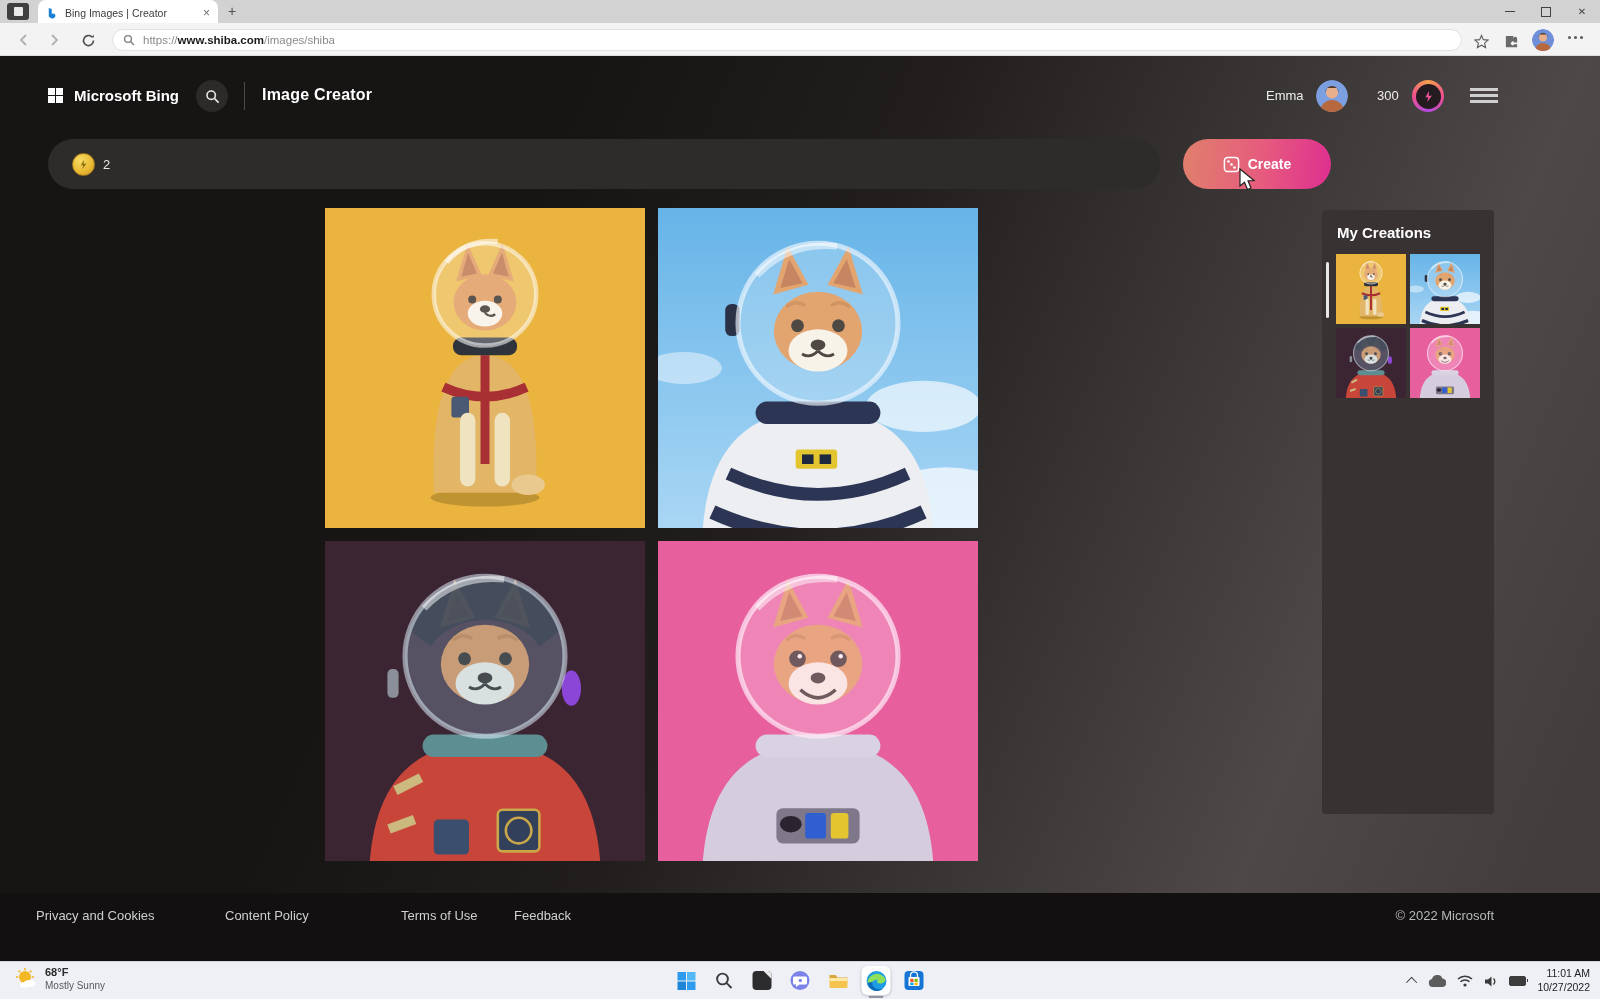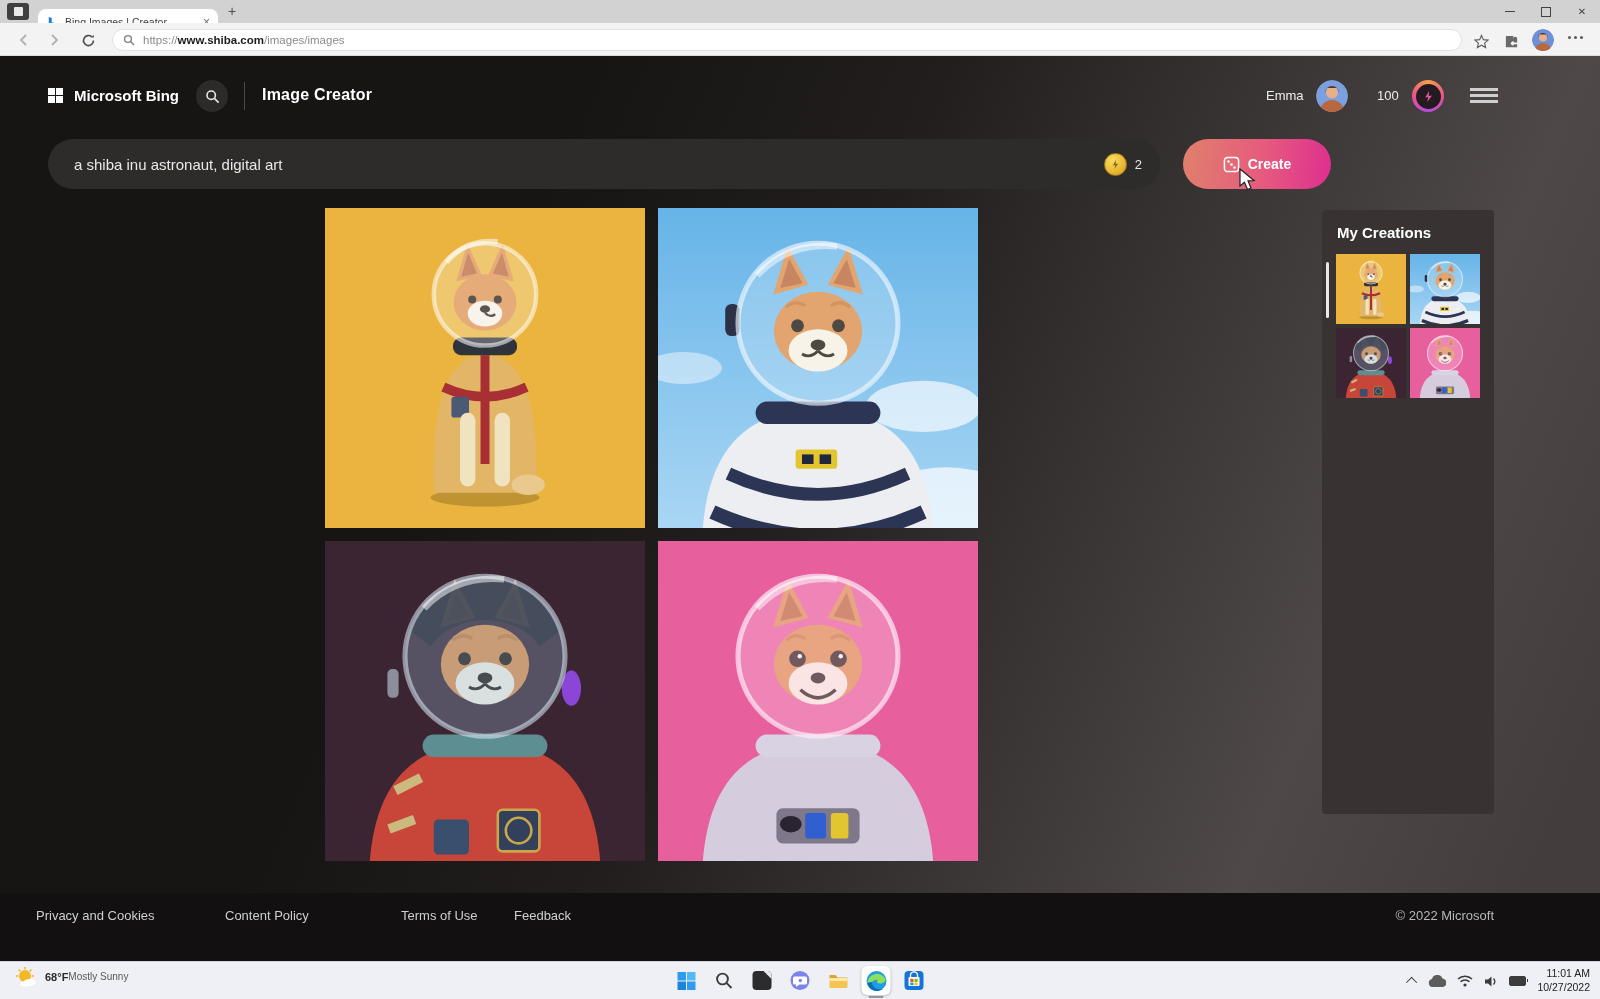--- a/index.html
+++ b/index.html
@@ -10,7 +10,7 @@
   .titlebar{position:absolute;left:0;top:0;width:1600px;height:23px;background:#d2d2d2;}
   .tab-actions{position:absolute;left:7px;top:3px;width:22px;height:17px;background:#3f3f3f;border-radius:3px;display:grid;place-items:center;}
   .tab-actions span{width:9px;height:9px;background:#e9e9e9;border-radius:1px;display:block;}
-  .tab{position:absolute;left:38px;top:9px;width:180px;height:21px;background:#fff;border-radius:8px 8px 0 0;display:flex;align-items:center;padding:13px 8px;box-sizing:border-box;}
+  .tab{position:absolute;left:38px;top:0;width:180px;height:21px;background:#fff;border-radius:8px 8px 0 0;display:flex;align-items:center;padding:13px 8px;box-sizing:border-box;}
   .tab-title{font-size:10.5px;color:#3c3c3c;white-space:nowrap;overflow:hidden;flex:1;margin-left:7px;}
   .tab-close{font-size:12px;color:#6e6e6e;line-height:1;cursor:default;}
   .new-tab{position:absolute;left:228px;top:3px;font-size:14px;color:#4f4f4f;}

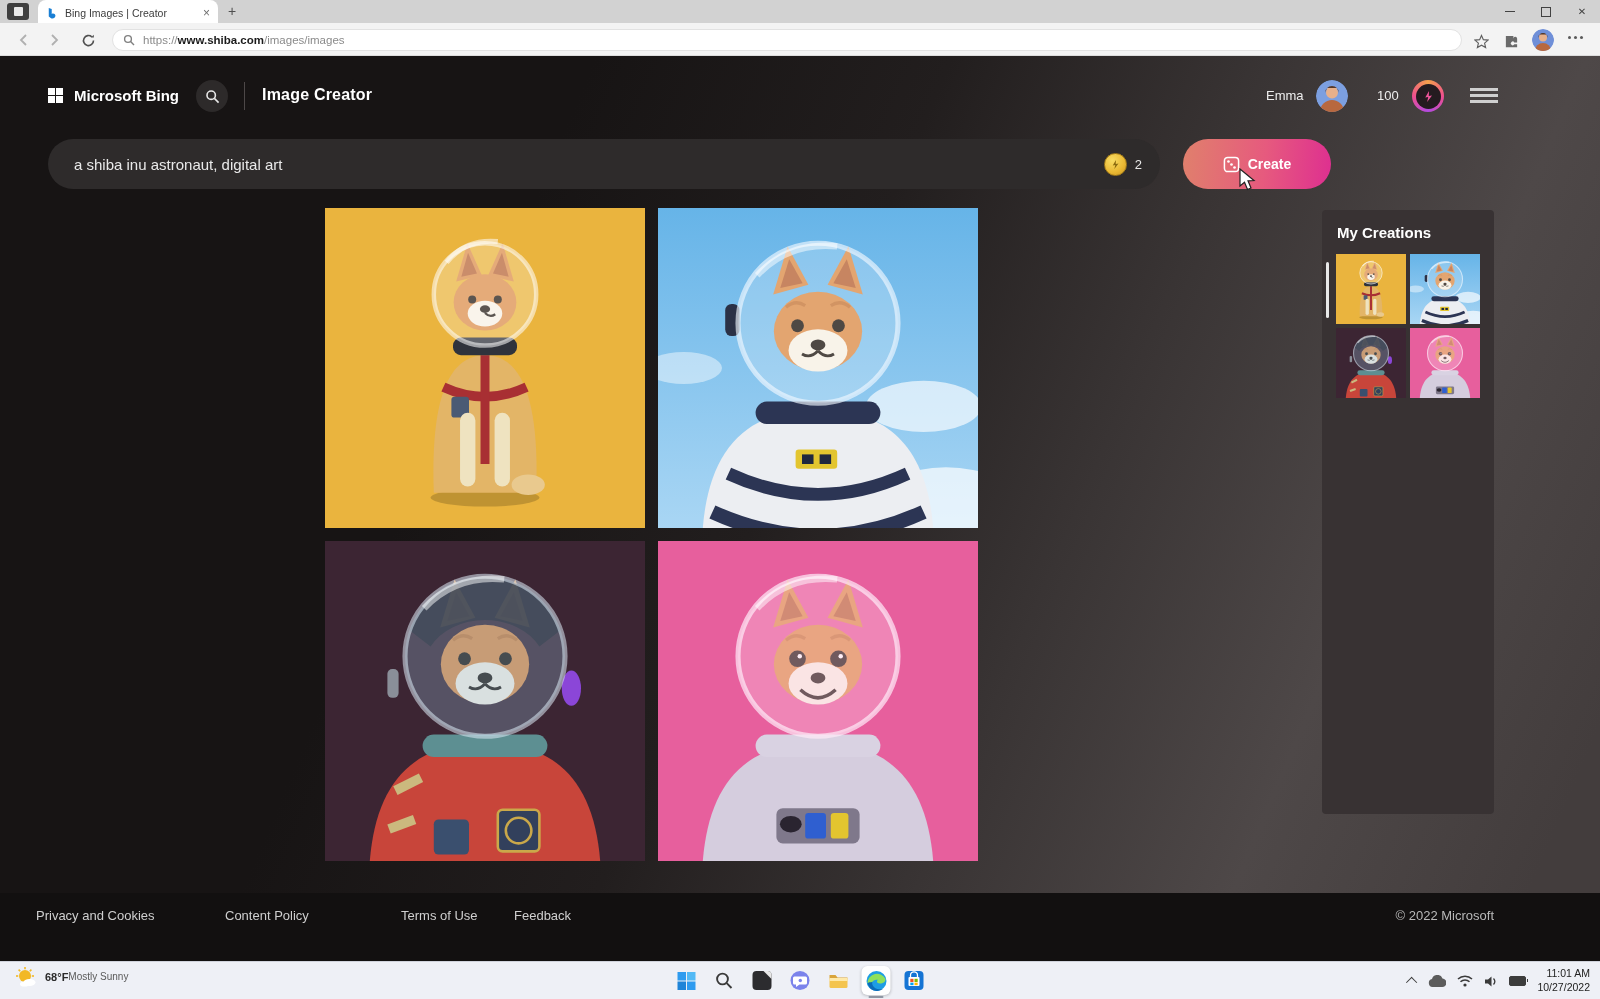--- a/index.html
+++ b/index.html
@@ -144,7 +144,7 @@
           <circle cx="5" cy="5" r="3.4" stroke="#808080" stroke-width="1.4" fill="none"></circle>
           <path d="M7.6,7.6 L11,11" stroke="#808080" stroke-width="1.4"></path>
         </svg>
-      <span class="addr-url"><span class="dim">https://</span><span class="host">www.shiba.com</span><span class="dim">/images/images</span></span>
+      <span class="addr-url"><span class="dim">https://</span><span class="host">www.shiba.com</span><span class="dim">/images/shiba</span></span>
     </div>
     <span class="tool-icon" style="left:1470px">
       <svg width="15" height="15" viewBox="0 0 16 16">

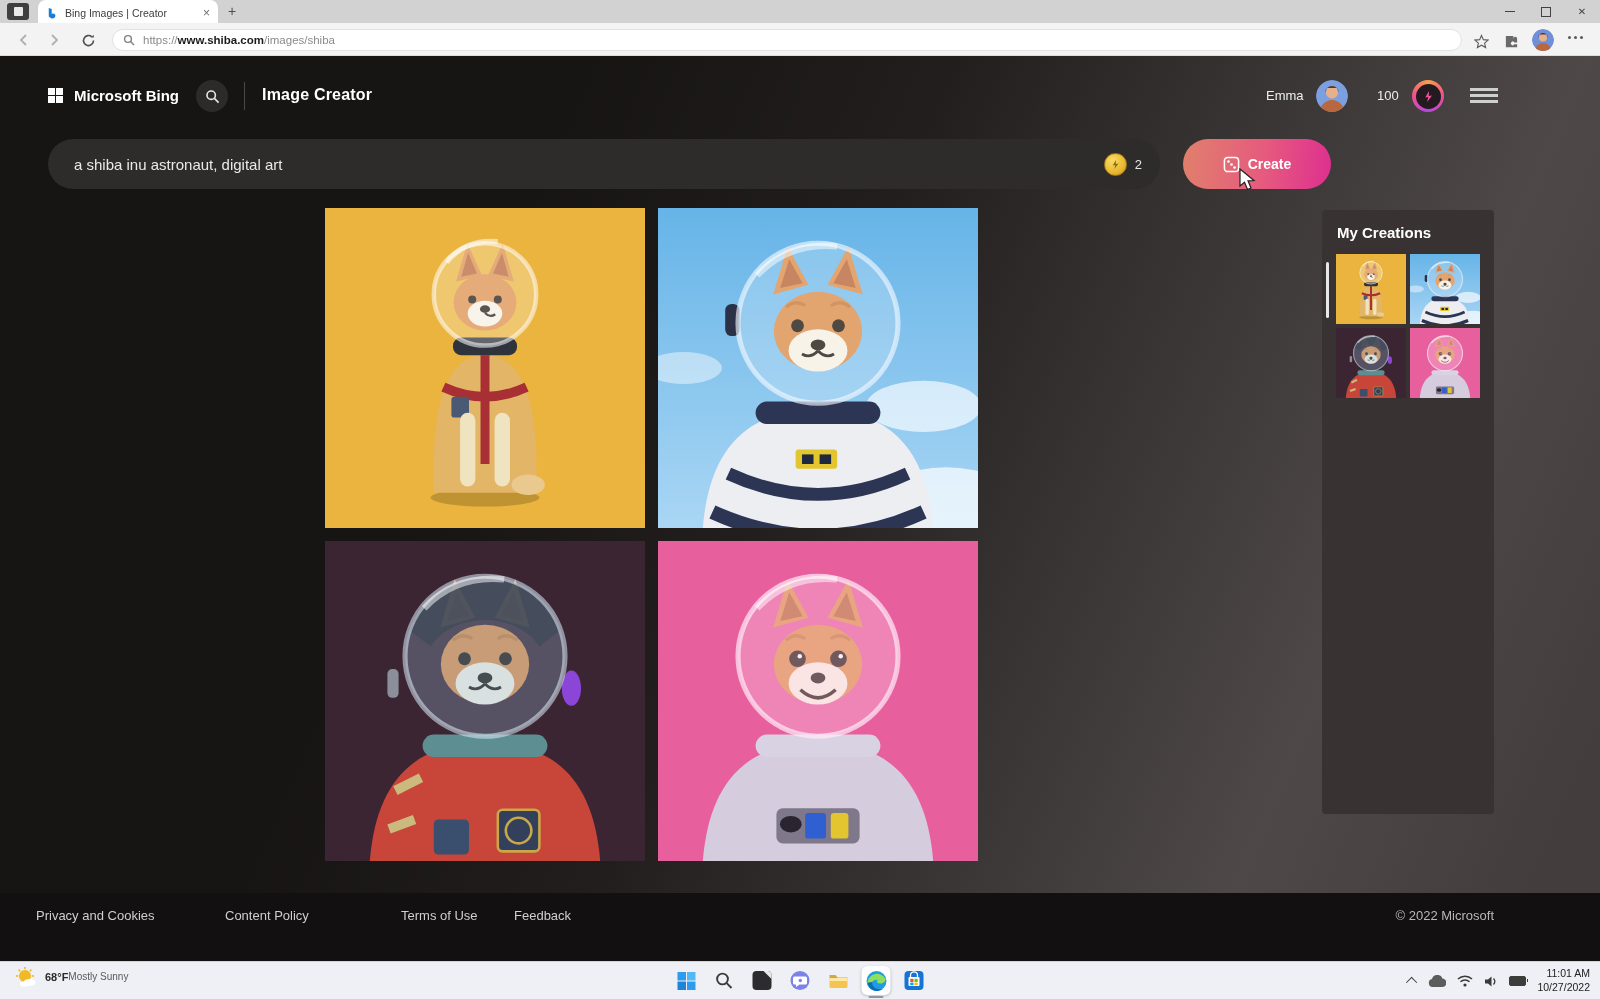--- a/index.html
+++ b/index.html
@@ -192,7 +192,7 @@
             <path d="M9,13 a7,7 0 0 1 14,0 l-2,-5 -10,0 Z" fill="#54382a"></path>
             <path d="M4,32 a12,12 0 0 1 24,0 Z" fill="#b8683f"></path>
           </svg></span>
-      <span class="boost-count">100</span>
+      <span class="boost-count">300</span>
       <span class="boost-badge">
           <i>
         <svg width="13" height="13" viewBox="0 0 24 24">

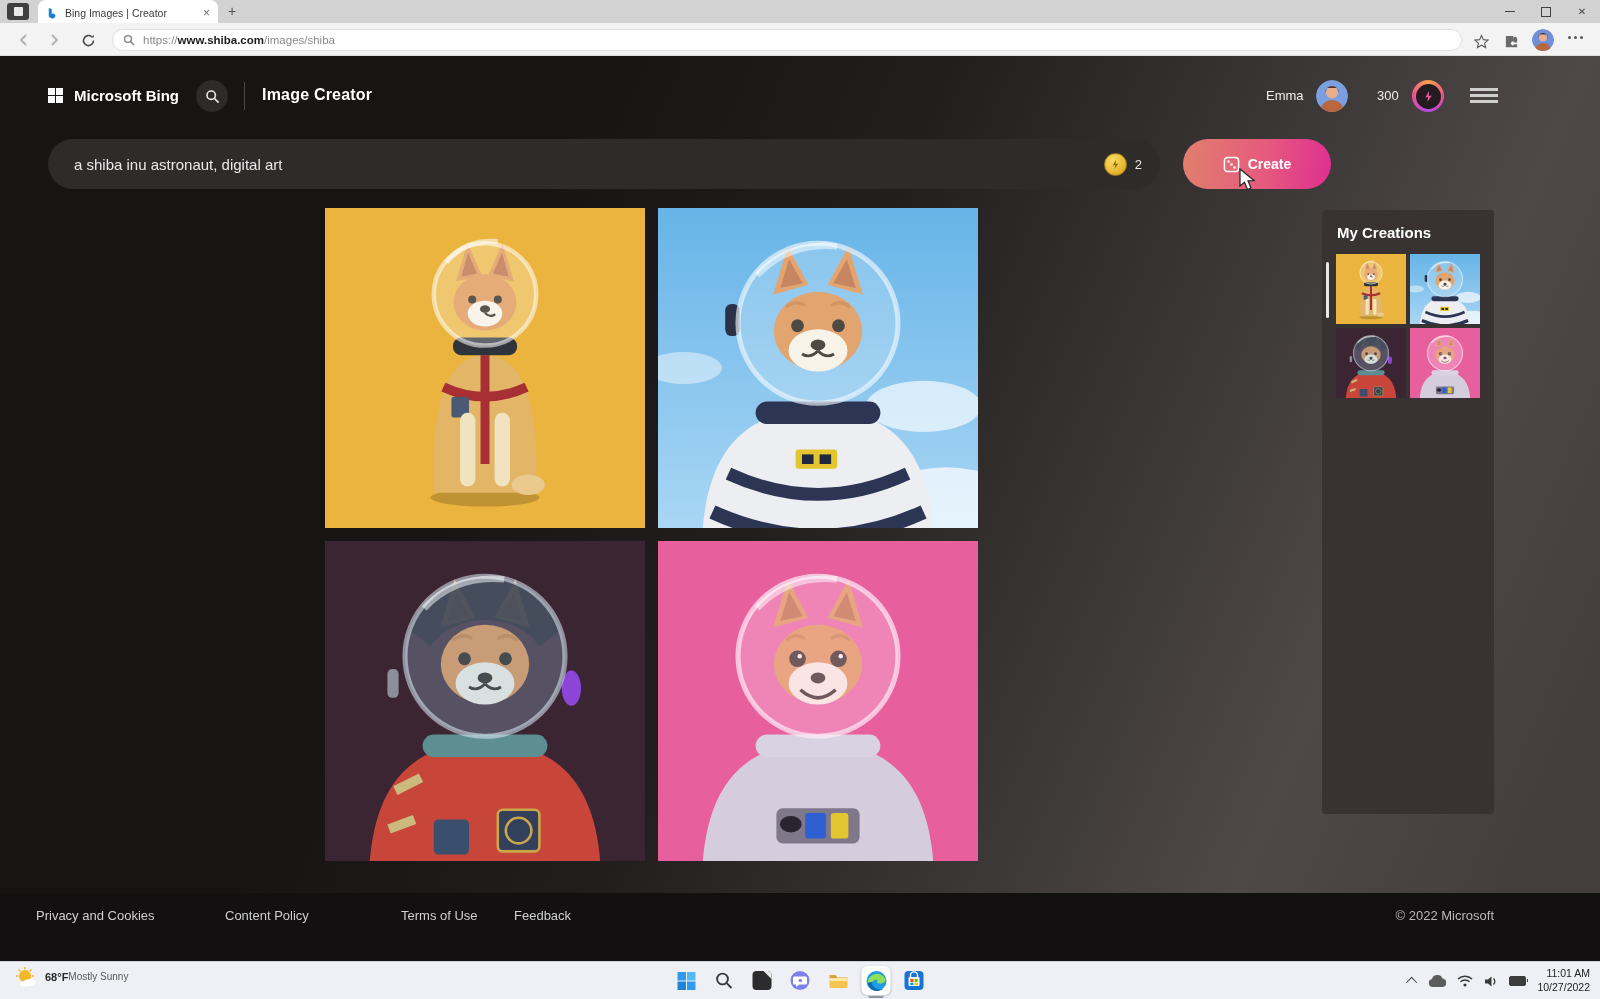--- a/index.html
+++ b/index.html
@@ -206,7 +206,6 @@
     </div>
 
     <div class="prompt-pill">
-      <input class="prompt-input" type="text" value="a shiba inu astronaut, digital art" style="">
       <span class="coin">
         <svg width="11" height="11" viewBox="0 0 24 24">
             <path d="M13,2 L6,14 L11.5,13 L9.5,22 L18.5,10 L12.5,11 Z" fill="#8a6a10"></path>

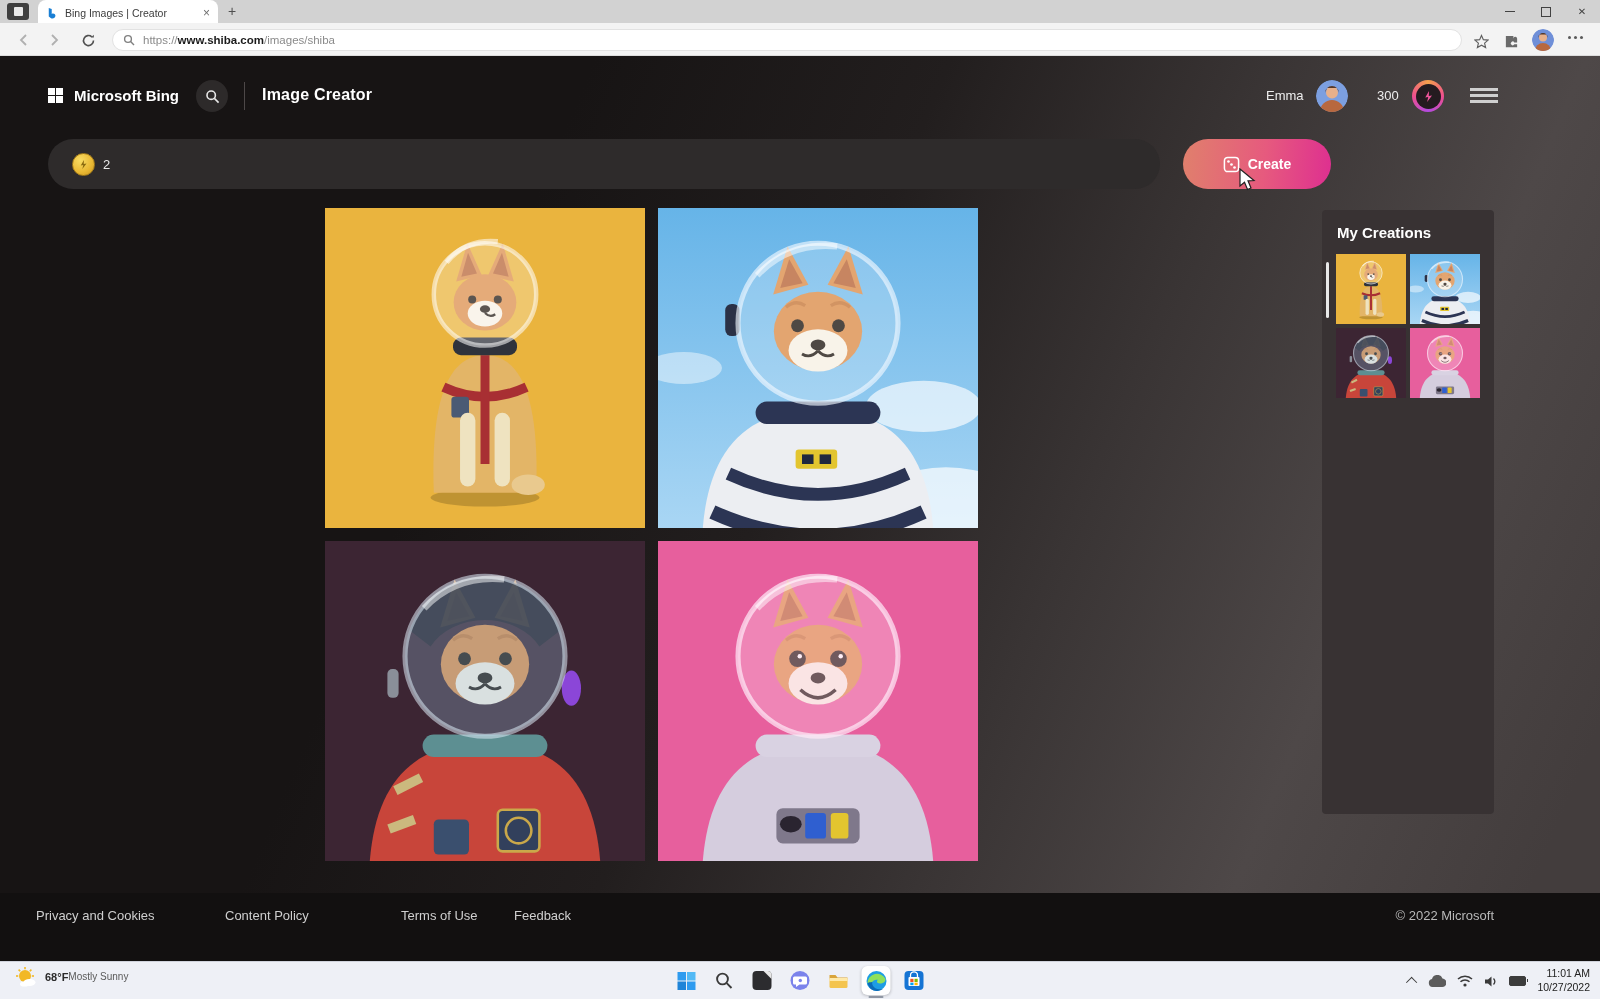--- a/index.html
+++ b/index.html
@@ -80,7 +80,7 @@
   
   .taskbar{position:absolute;left:0;top:961px;width:1600px;height:38px;background:#eef0f6;border-top:1px solid #d0d3dc;box-sizing:border-box;}
   .weather{position:absolute;left:14px;top:4px;display:flex;align-items:center;gap:7px;}
-  .weather-text{display:flex;flex-direction:row;line-height:1.25;}
+  .weather-text{display:flex;flex-direction:column;line-height:1.25;}
   .weather-temp{font-size:11px;font-weight:bold;color:#2b2b2b;}
   .weather-cond{font-size:10px;color:#5a5a5a;}
   .task-icons{position:absolute;left:50%;top:4px;transform:translateX(-50%);display:flex;gap:9px;align-items:center;}

